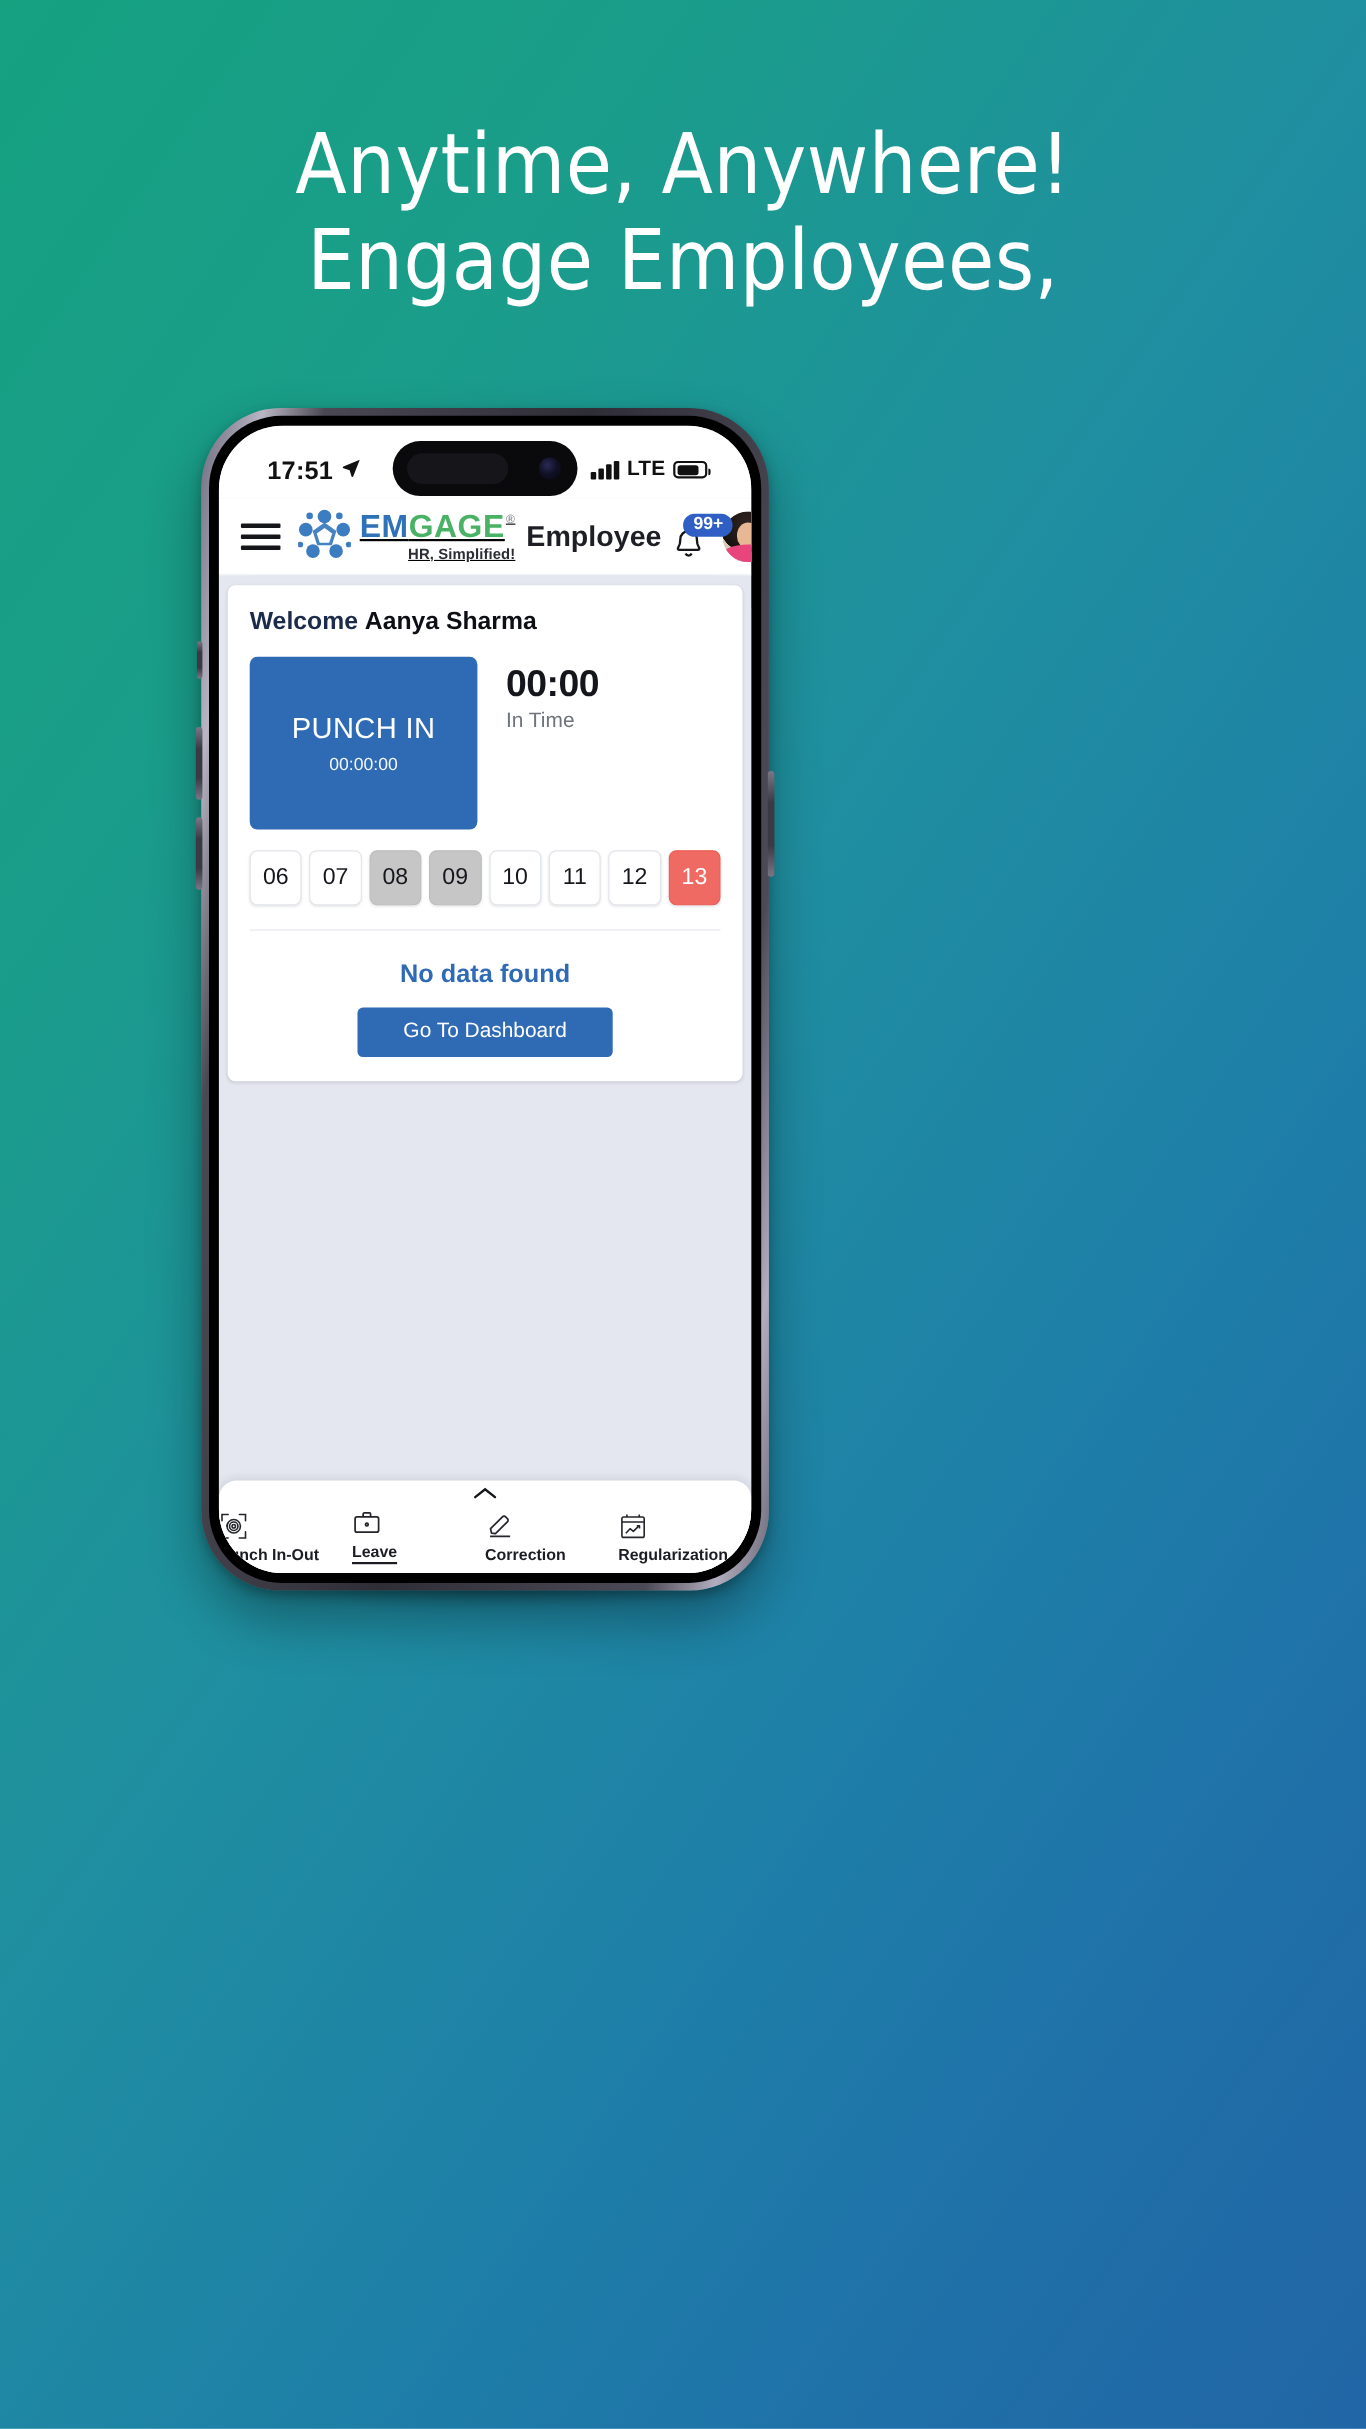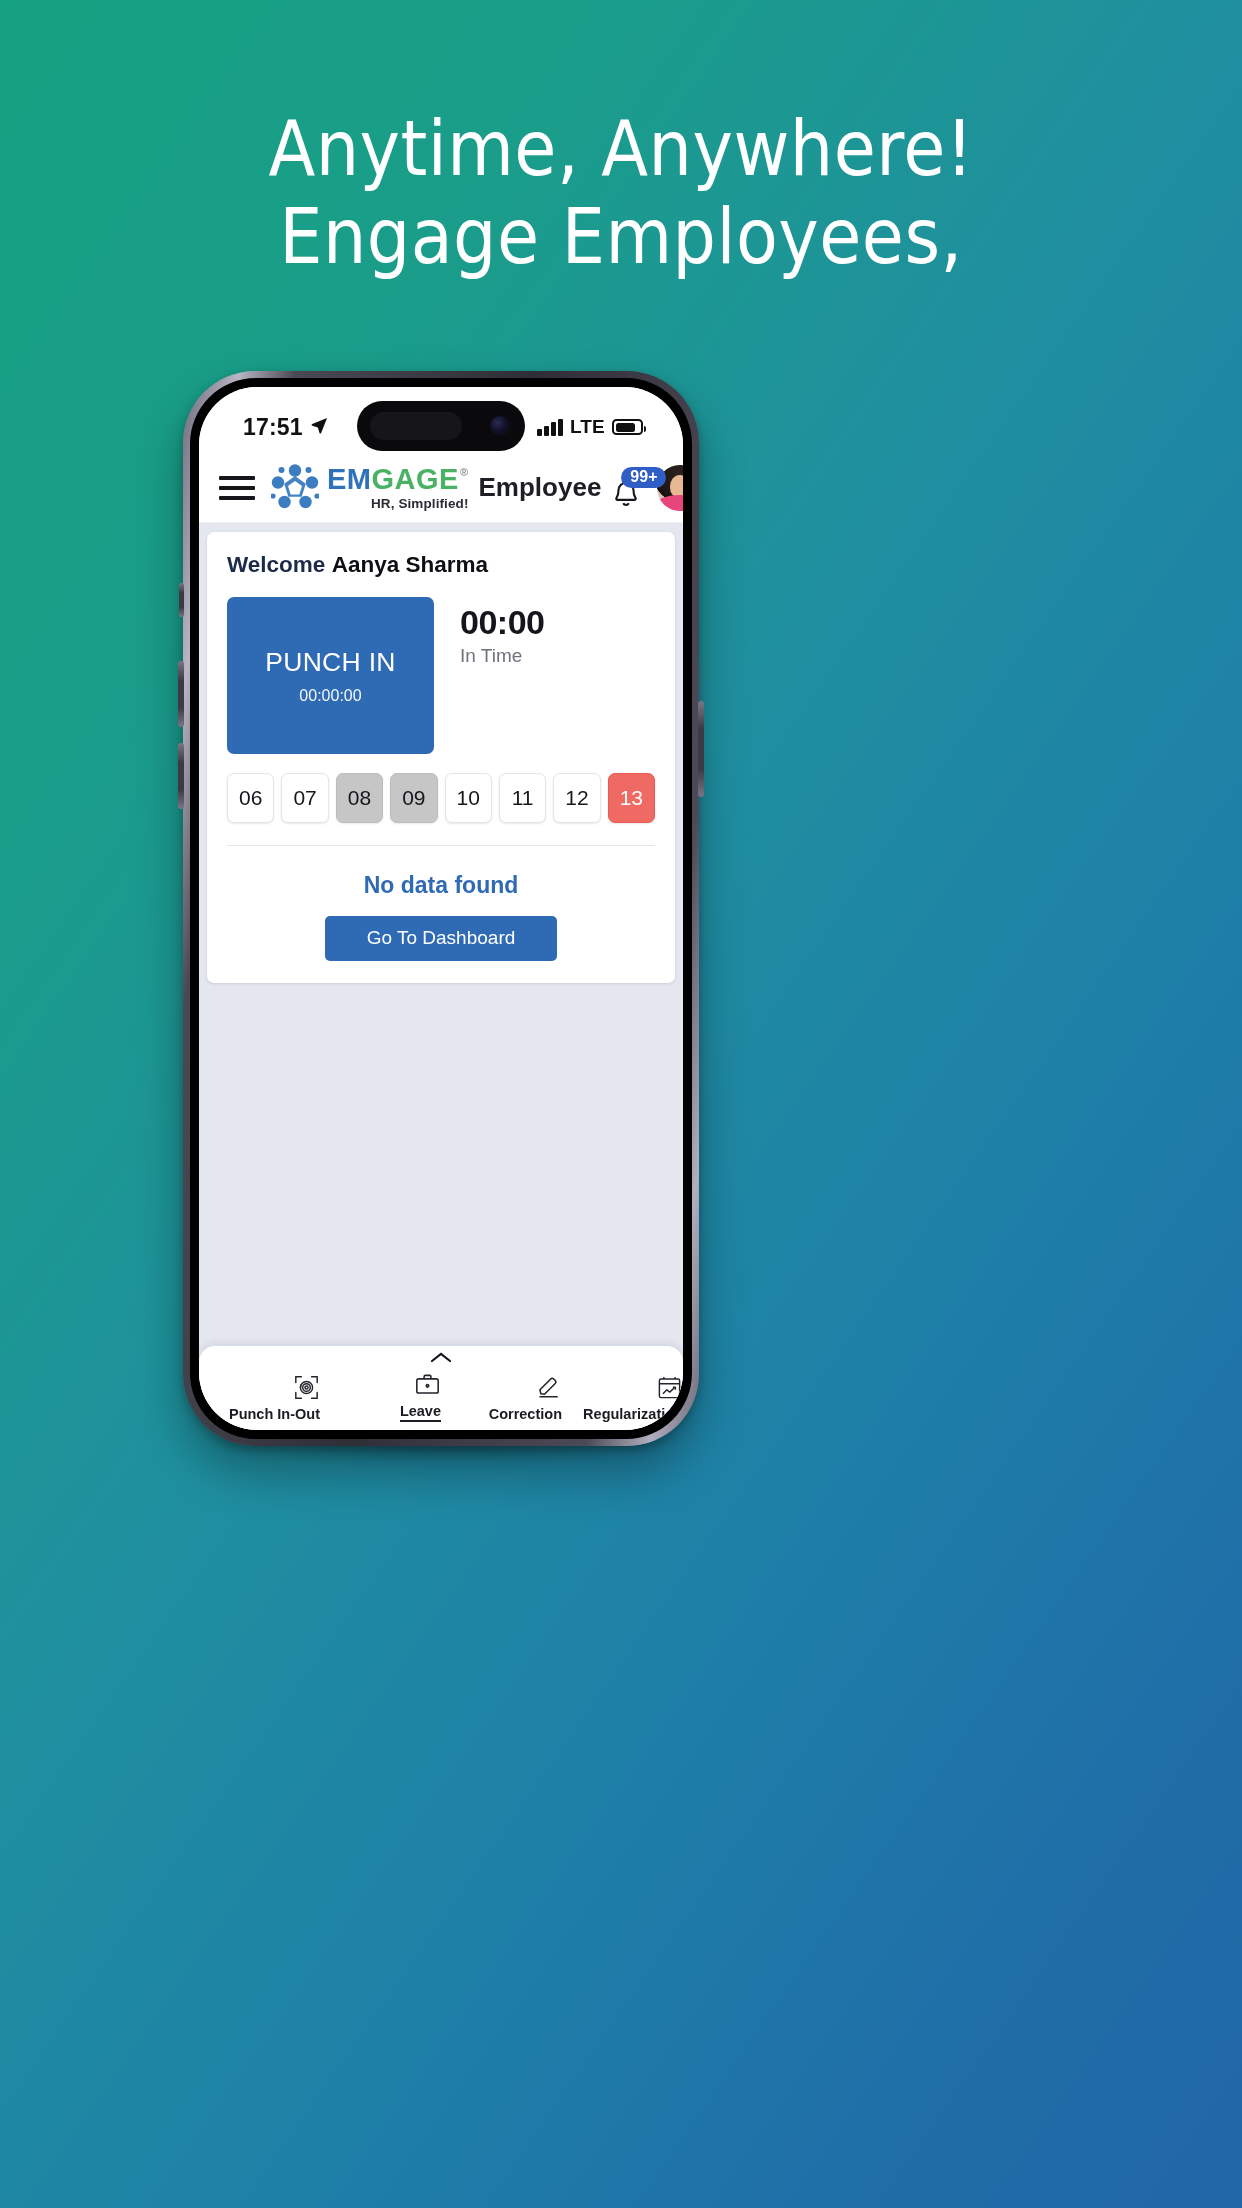--- a/index.html
+++ b/index.html
@@ -177,7 +177,7 @@
   }
   .hamburger i { display: block; height: 4px; background: #15161a; border-radius: 1px; }
 
-  .brand { display: flex; align-items: center; gap: 8px; flex: 0 0 auto; margin-left: 6px; }
+  .brand { display: flex; align-items: center; gap: 8px; flex: 0 0 auto; margin-left: 6px; text-decoration: underline; }
   .brand-text { display: flex; flex-direction: column; align-items: flex-end; line-height: 1; }
   .brand-word {
     font-size: 29px;

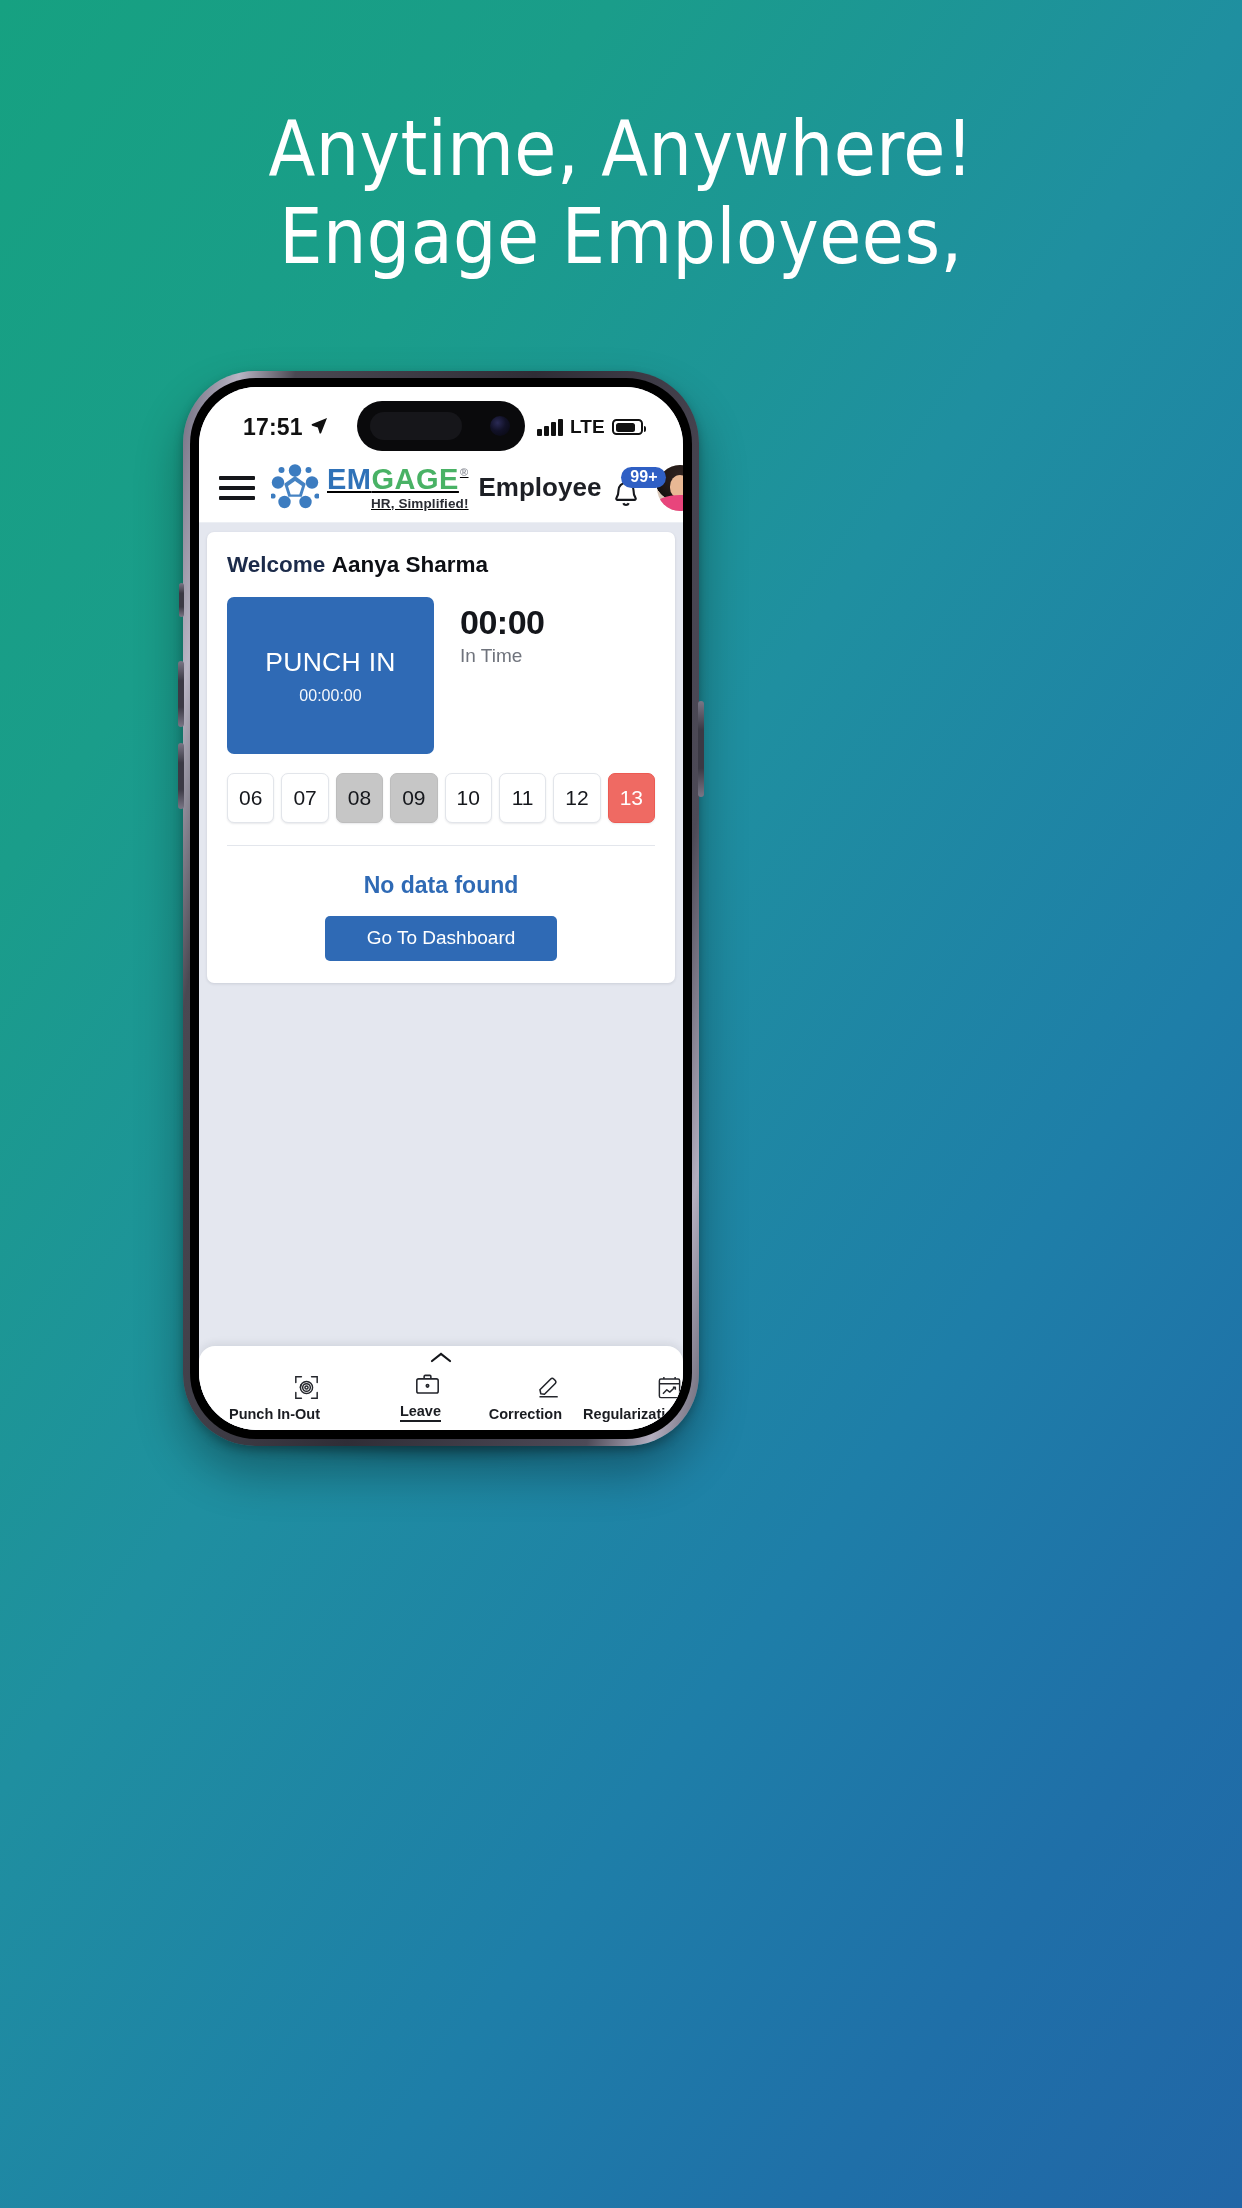--- a/index.html
+++ b/index.html
@@ -374,7 +374,7 @@
     flex: 1 1 0;
     display: flex;
     flex-direction: column;
-    align-items: flex-end;
+    align-items: flex-start;
     gap: 4px;
     cursor: pointer;
     padding-bottom: 2px;

